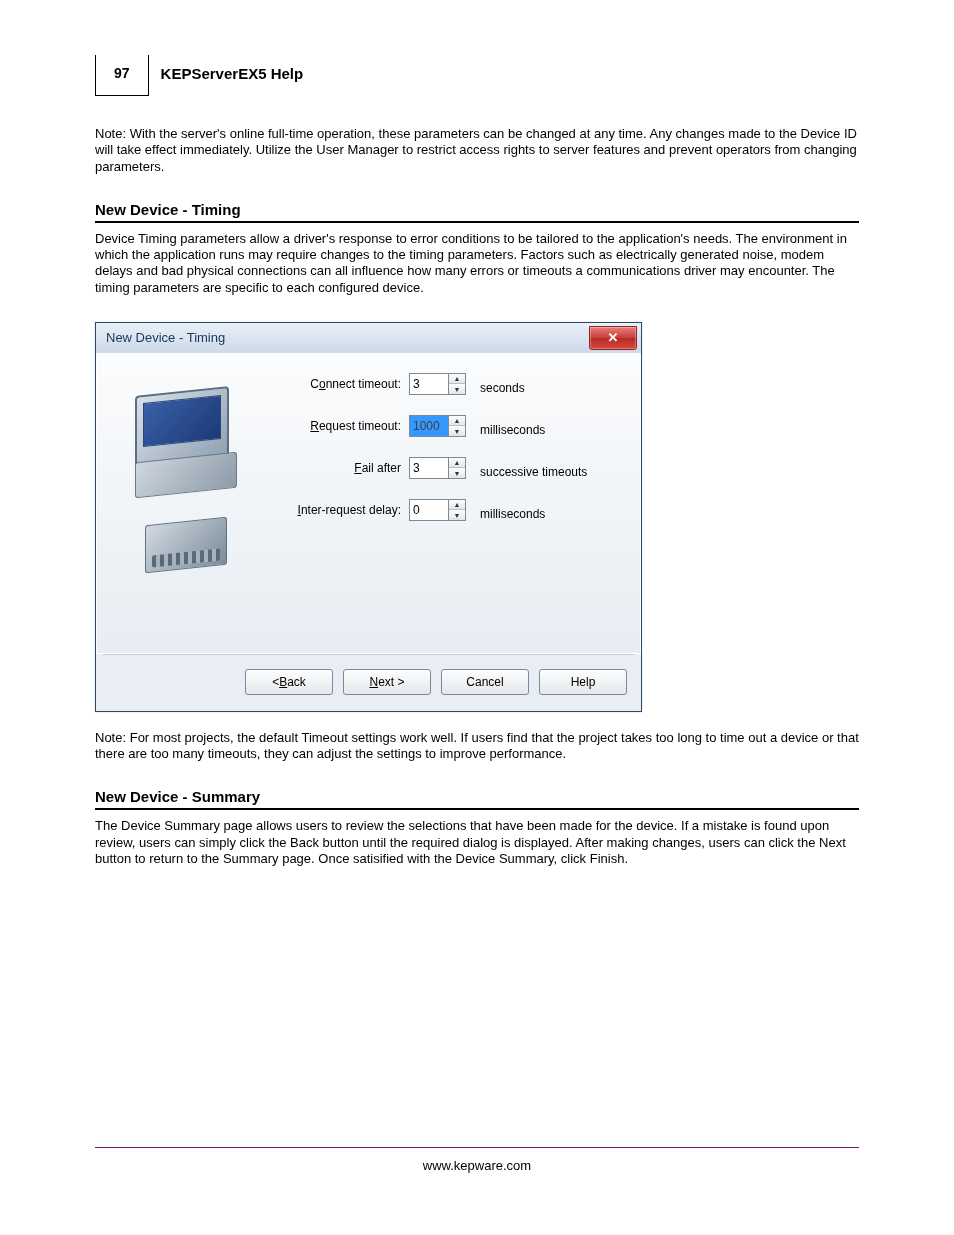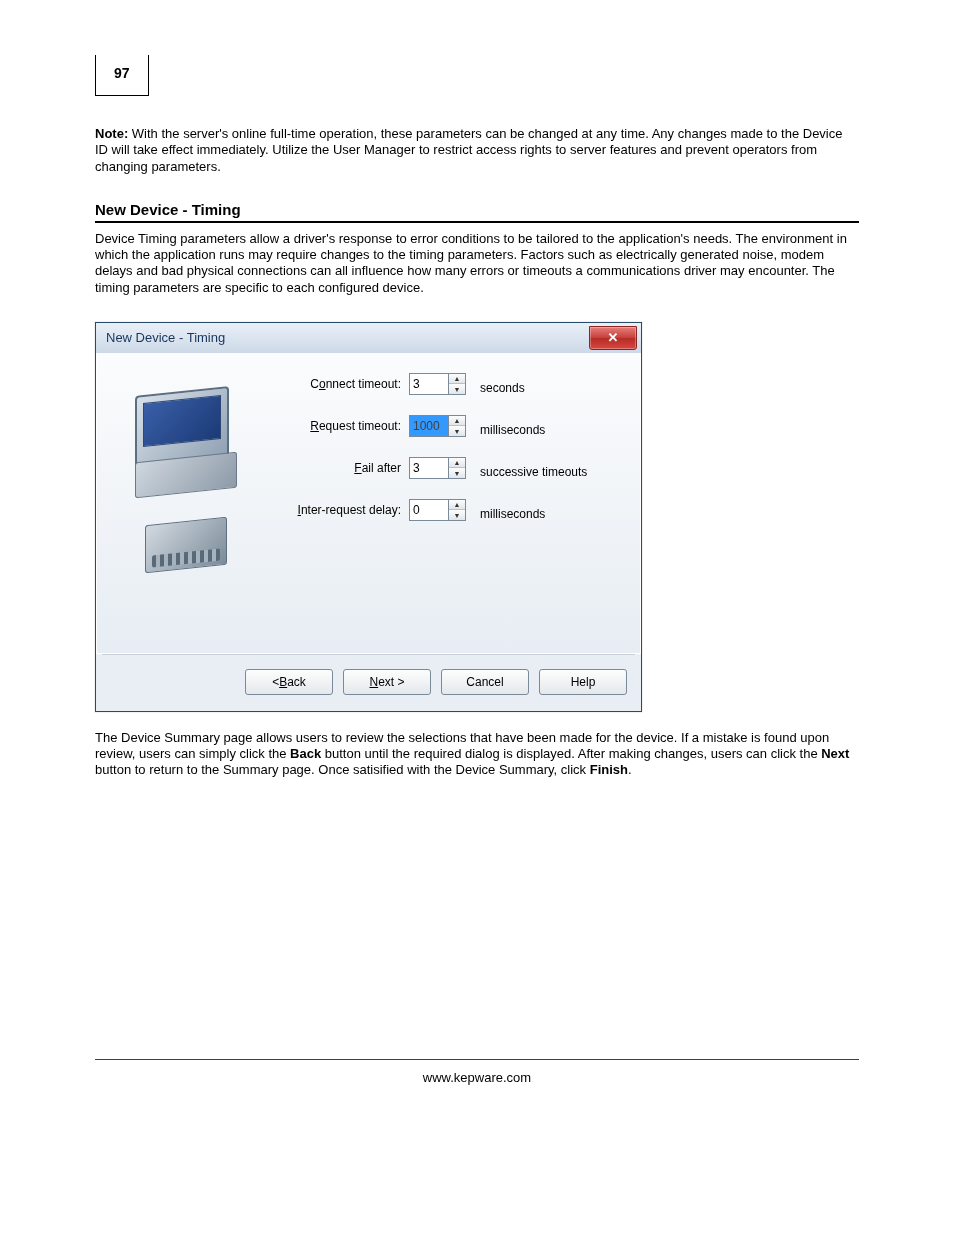--- a/index.html
+++ b/index.html
@@ -248,6 +248,7 @@
 
   <div class="header-row">
     <div class="page-num-box">97</div>
+    <div class="doc-title">KEPServerEX5 Help</div>
   </div>
 
   <div class="body-text">

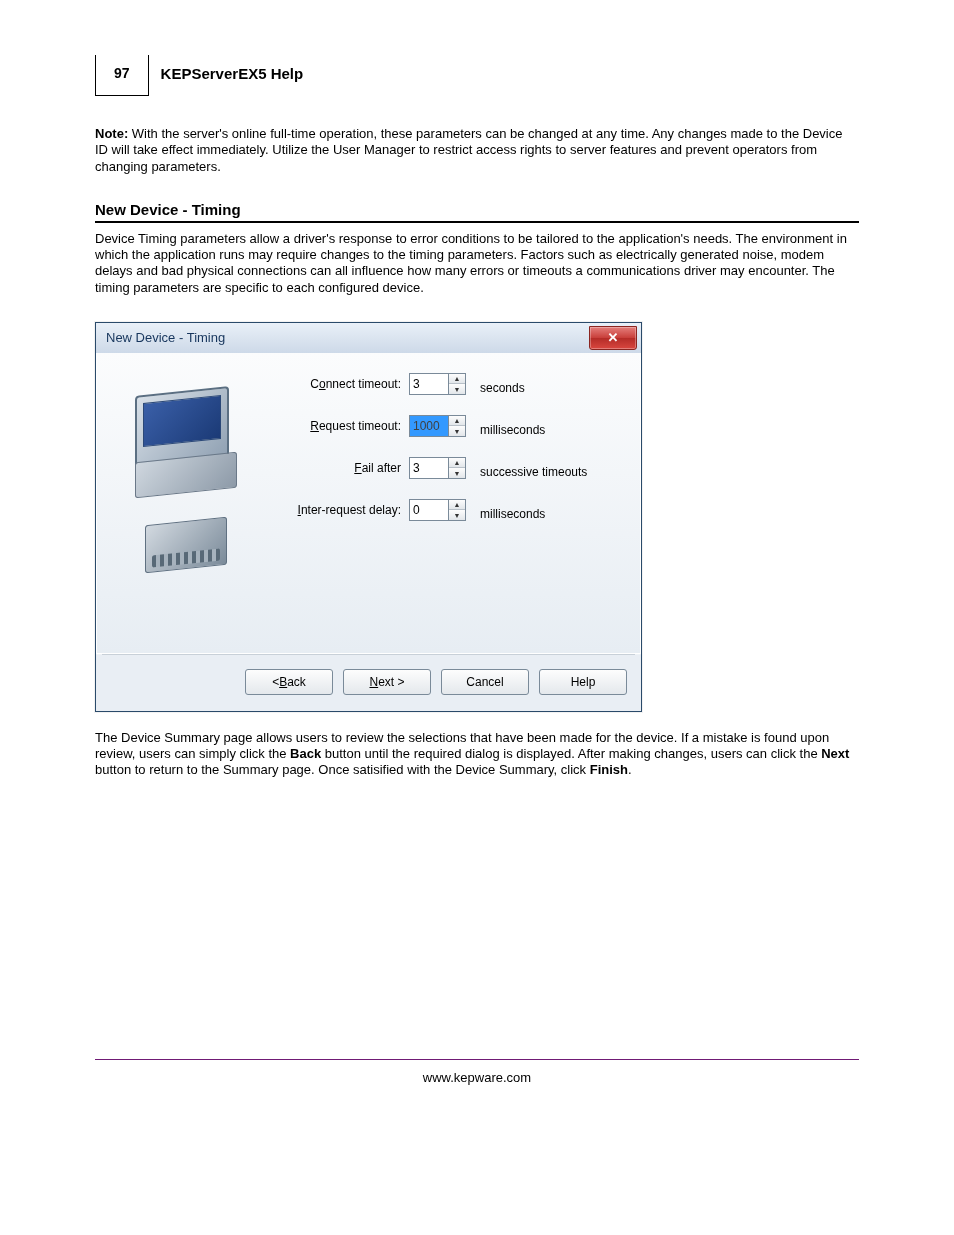--- a/index.html
+++ b/index.html
@@ -39,7 +39,7 @@
     line-height: 1.25;
     margin-bottom: 26px;
   }
-  .body-text b { font-weight: bold; }
+  .body-text b { font-weight: normal; }
   .section-head {
     font-weight: bold;
     font-size: 15px;

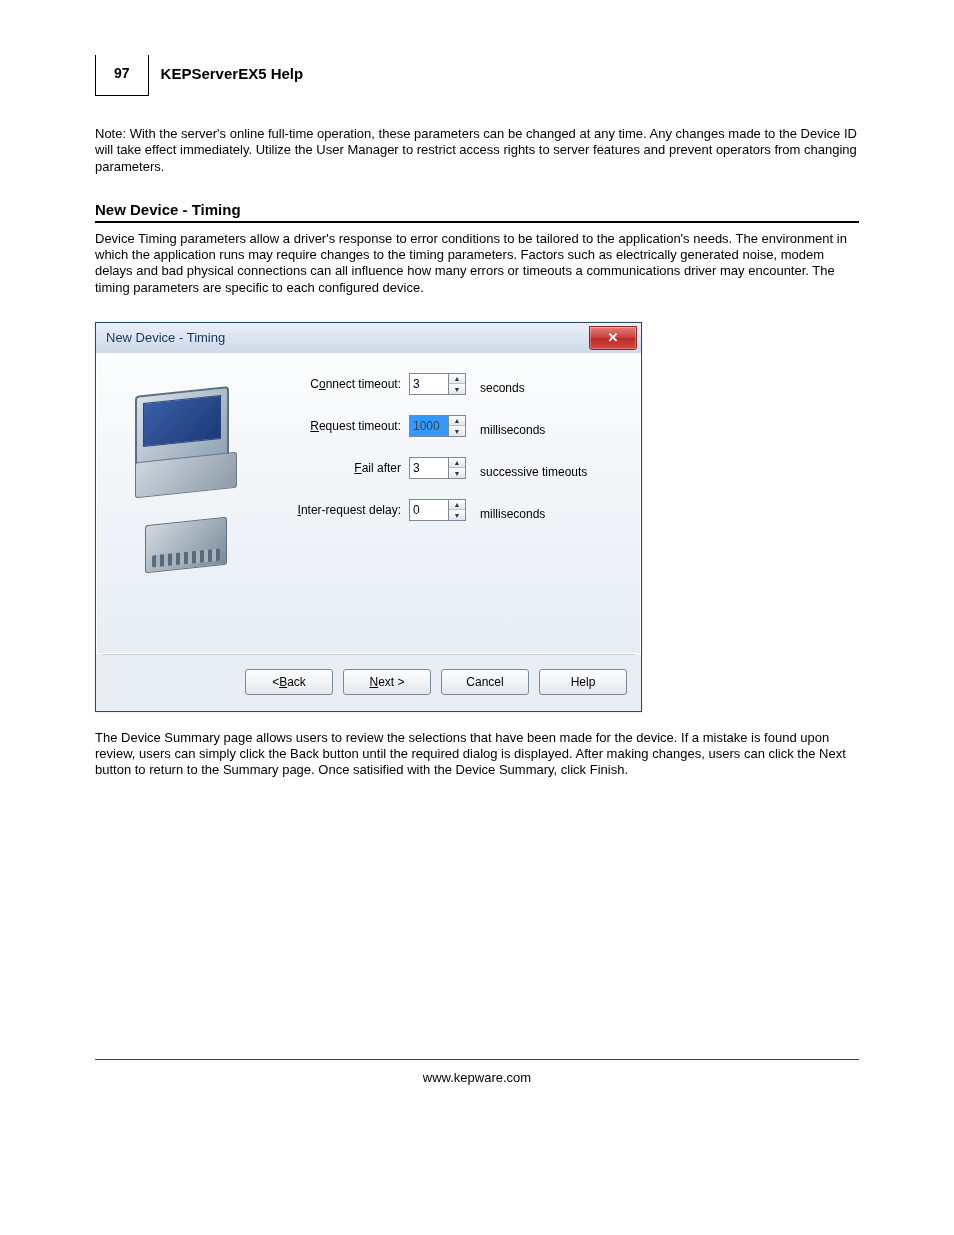--- a/index.html
+++ b/index.html
@@ -347,6 +347,9 @@
     </div>
   </div>
 
+  <div class="body-text">
+    <b>Note:</b><span> For most projects, the default Timeout settings work well. If users find that the project takes too long to time out a device or that there are too many timeouts, they can adjust the settings to improve performance.</span>
+  </div>
 
   <div class="body-text">
     <span>The Device Summary page allows users to review the selections that have been made for the device. If a mistake is found upon review, users can simply click the </span><b>Back</b><span> button until the required dialog is displayed. After making changes, users can click the </span><b>Next</b><span> button to return to the Summary page. Once satisified with the Device Summary, click </span><b>Finish</b><span>.</span>

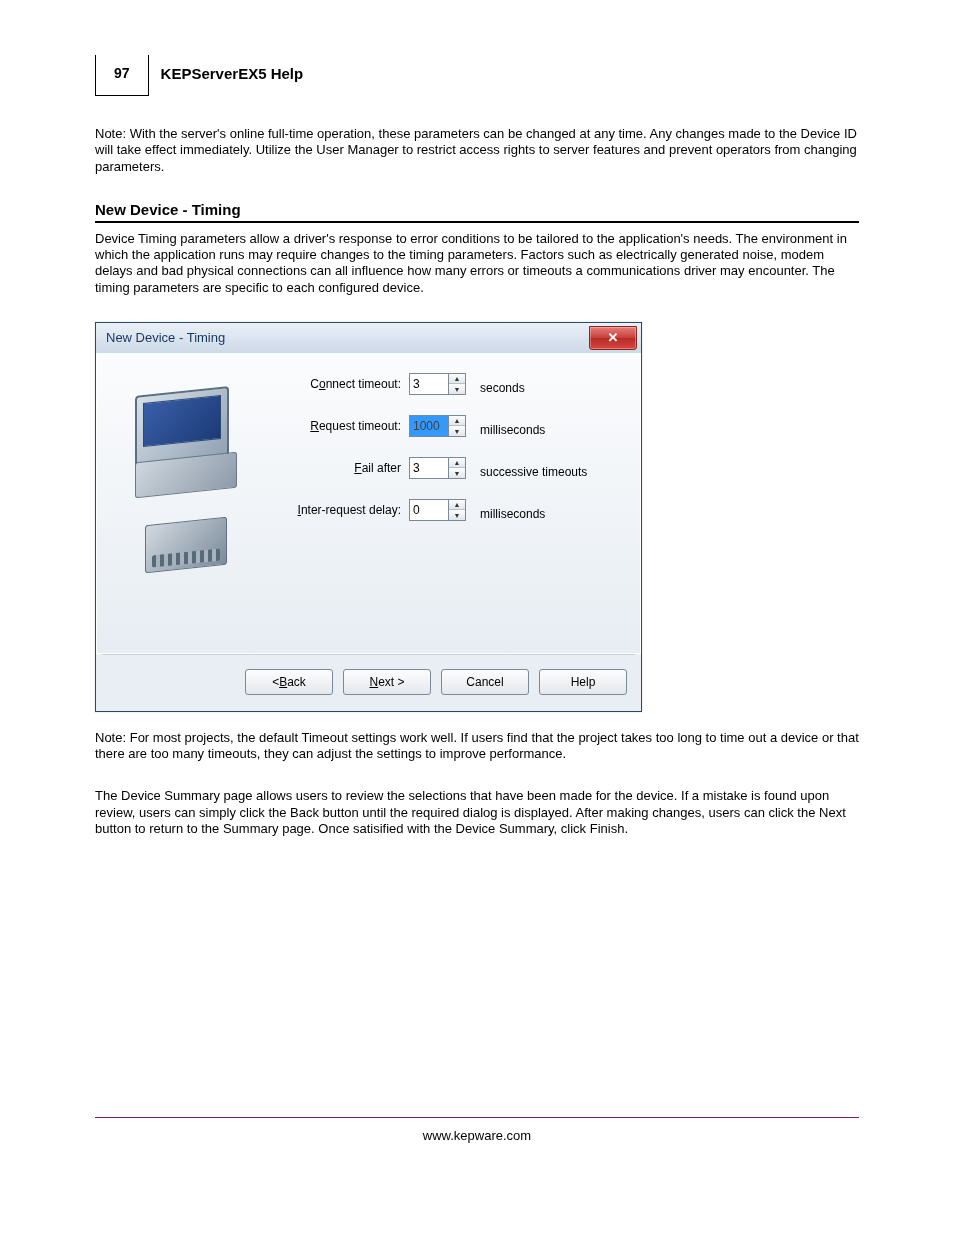--- a/index.html
+++ b/index.html
@@ -351,6 +351,7 @@
     <b>Note:</b><span> For most projects, the default Timeout settings work well. If users find that the project takes too long to time out a device or that there are too many timeouts, they can adjust the settings to improve performance.</span>
   </div>
 
+  <div class="section-head">New Device - Summary</div>
   <div class="body-text">
     <span>The Device Summary page allows users to review the selections that have been made for the device. If a mistake is found upon review, users can simply click the </span><b>Back</b><span> button until the required dialog is displayed. After making changes, users can click the </span><b>Next</b><span> button to return to the Summary page. Once satisified with the Device Summary, click </span><b>Finish</b><span>.</span>
   </div>

